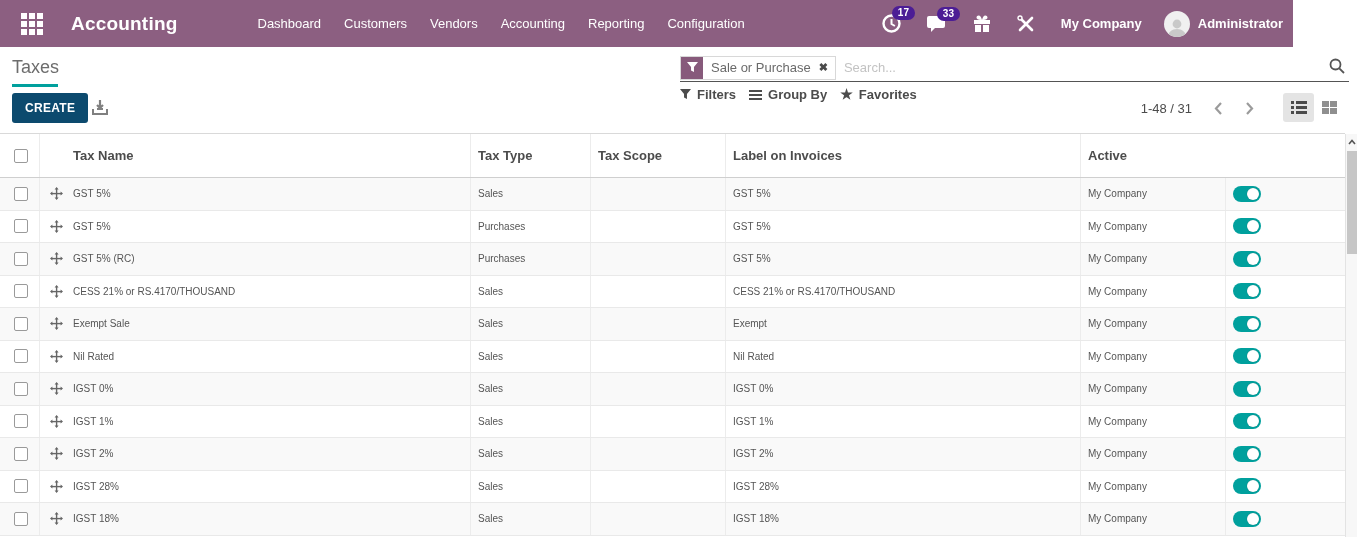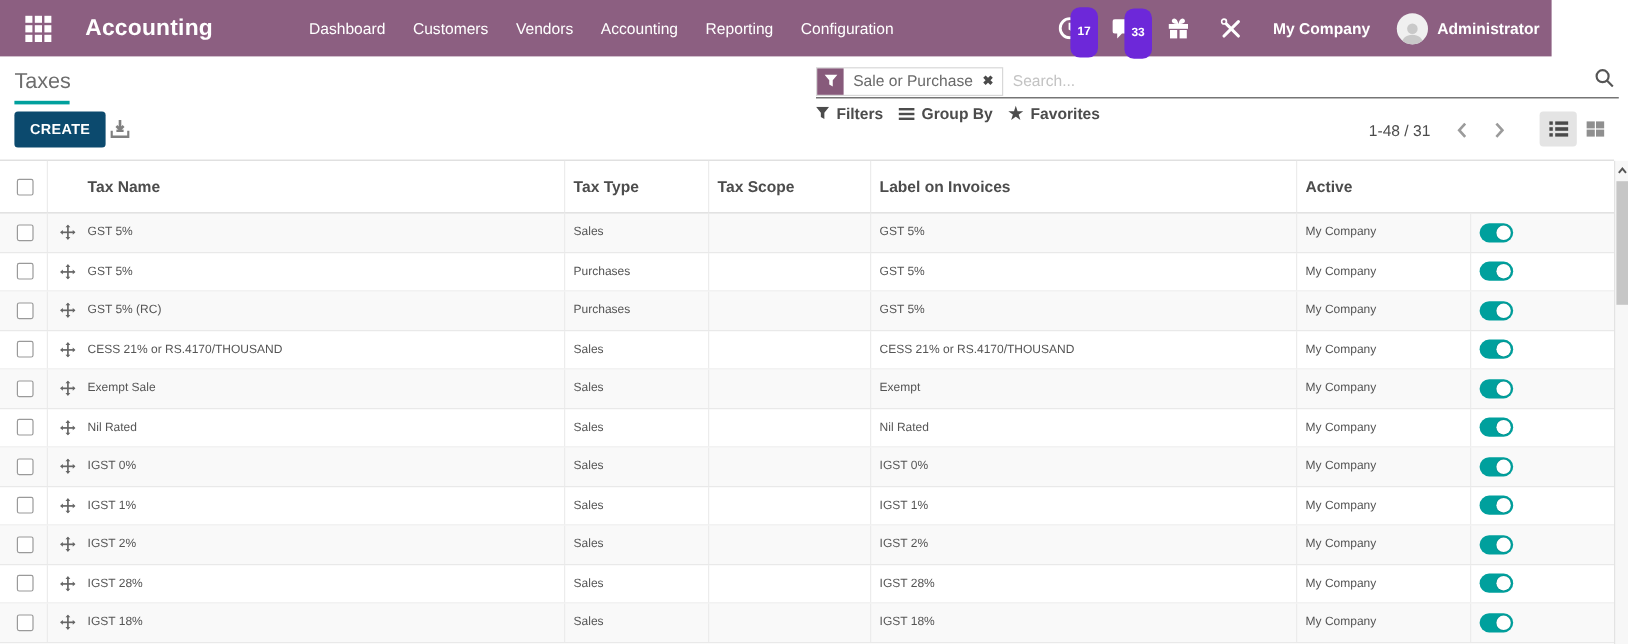--- a/index.html
+++ b/index.html
@@ -15,8 +15,8 @@
   .menu-item { padding:6px 2px; cursor:pointer; white-space:nowrap; }
   .nav-right { position:absolute; right:10px; display:flex; align-items:center; }
   .nav-ico { position:relative; margin-right:26px; cursor:pointer; display:flex; align-items:center; }
-  .badge { position:absolute; top:-8px; left:10px; background:#6d28d9; color:#fff;
-    font-size:10px; font-weight:bold; padding:15px 6px; border-radius:8px; line-height:12px; }
+  .badge { position:absolute; top:-8px; left:10px; background:#4c1d95; color:#fff;
+    font-size:10px; font-weight:bold; padding:1px 6px; border-radius:8px; line-height:12px; }
   .company-name, .user-name { font-size:13px; font-weight:bold; margin-right:22px; cursor:pointer; }
   .avatar { width:26px; height:26px; border-radius:50%; background:#f0f0f0; margin-right:8px;
     display:flex; align-items:flex-end; justify-content:center; overflow:hidden; cursor:pointer; }

